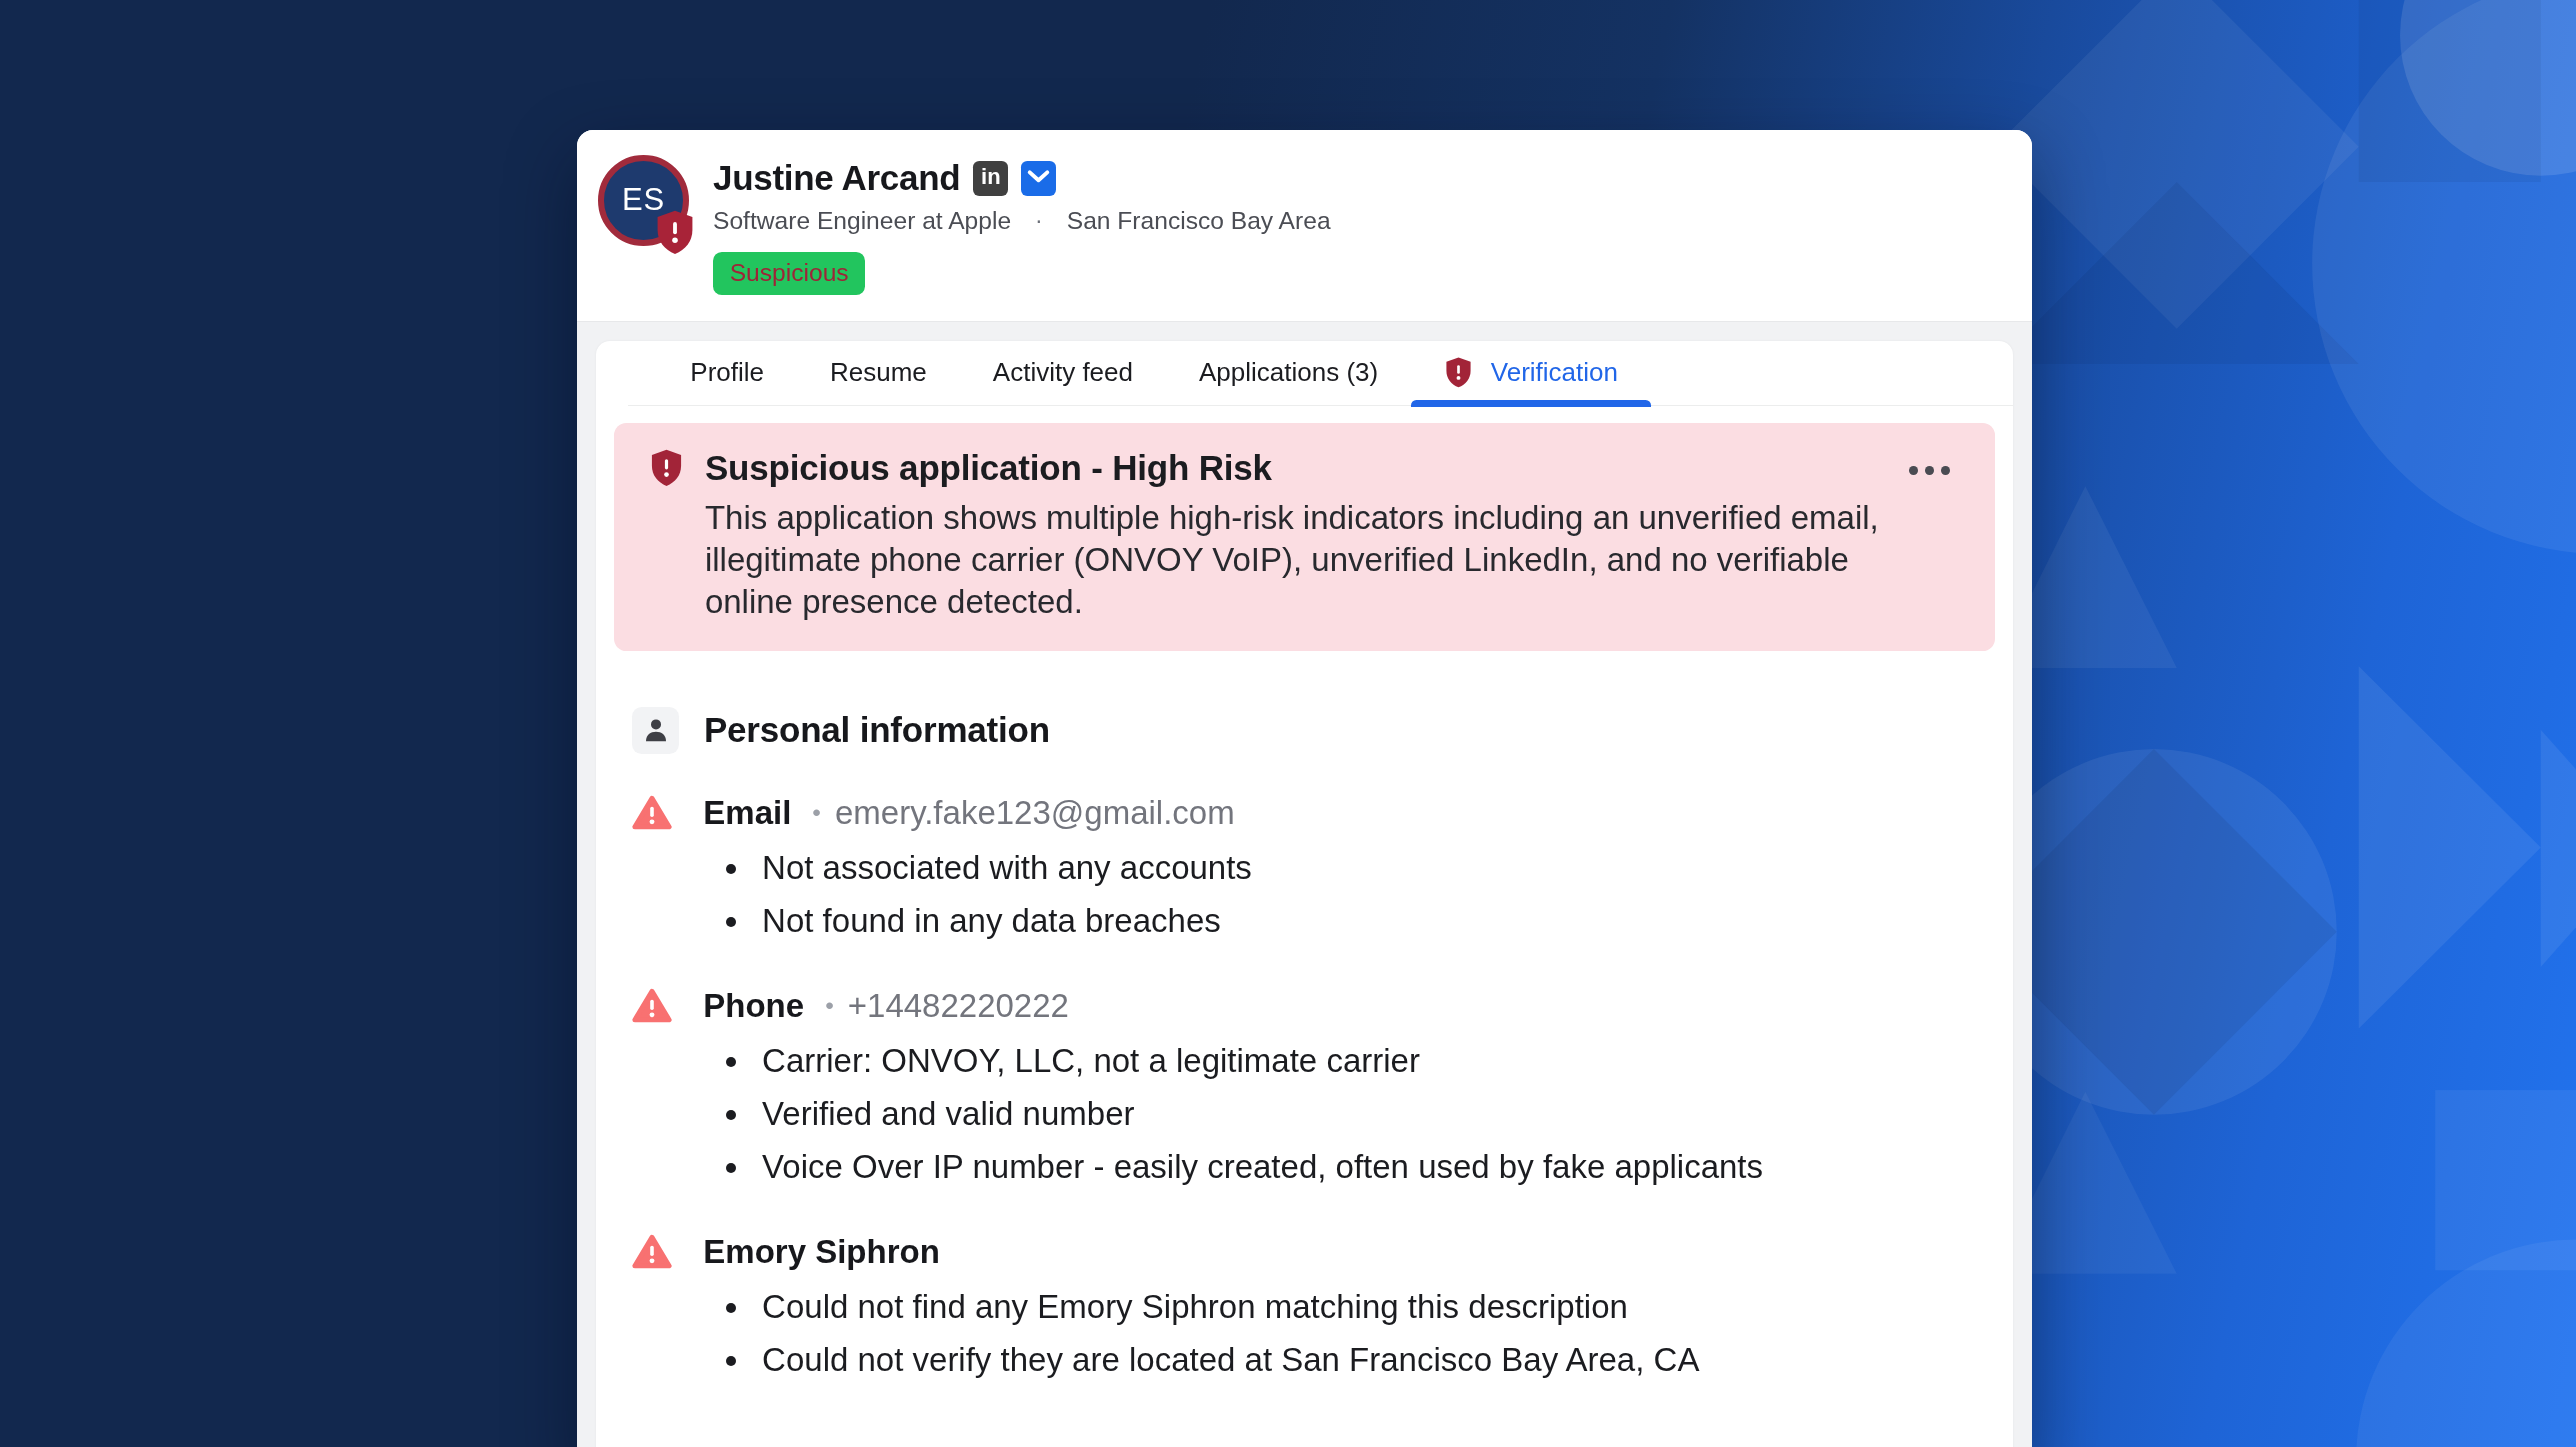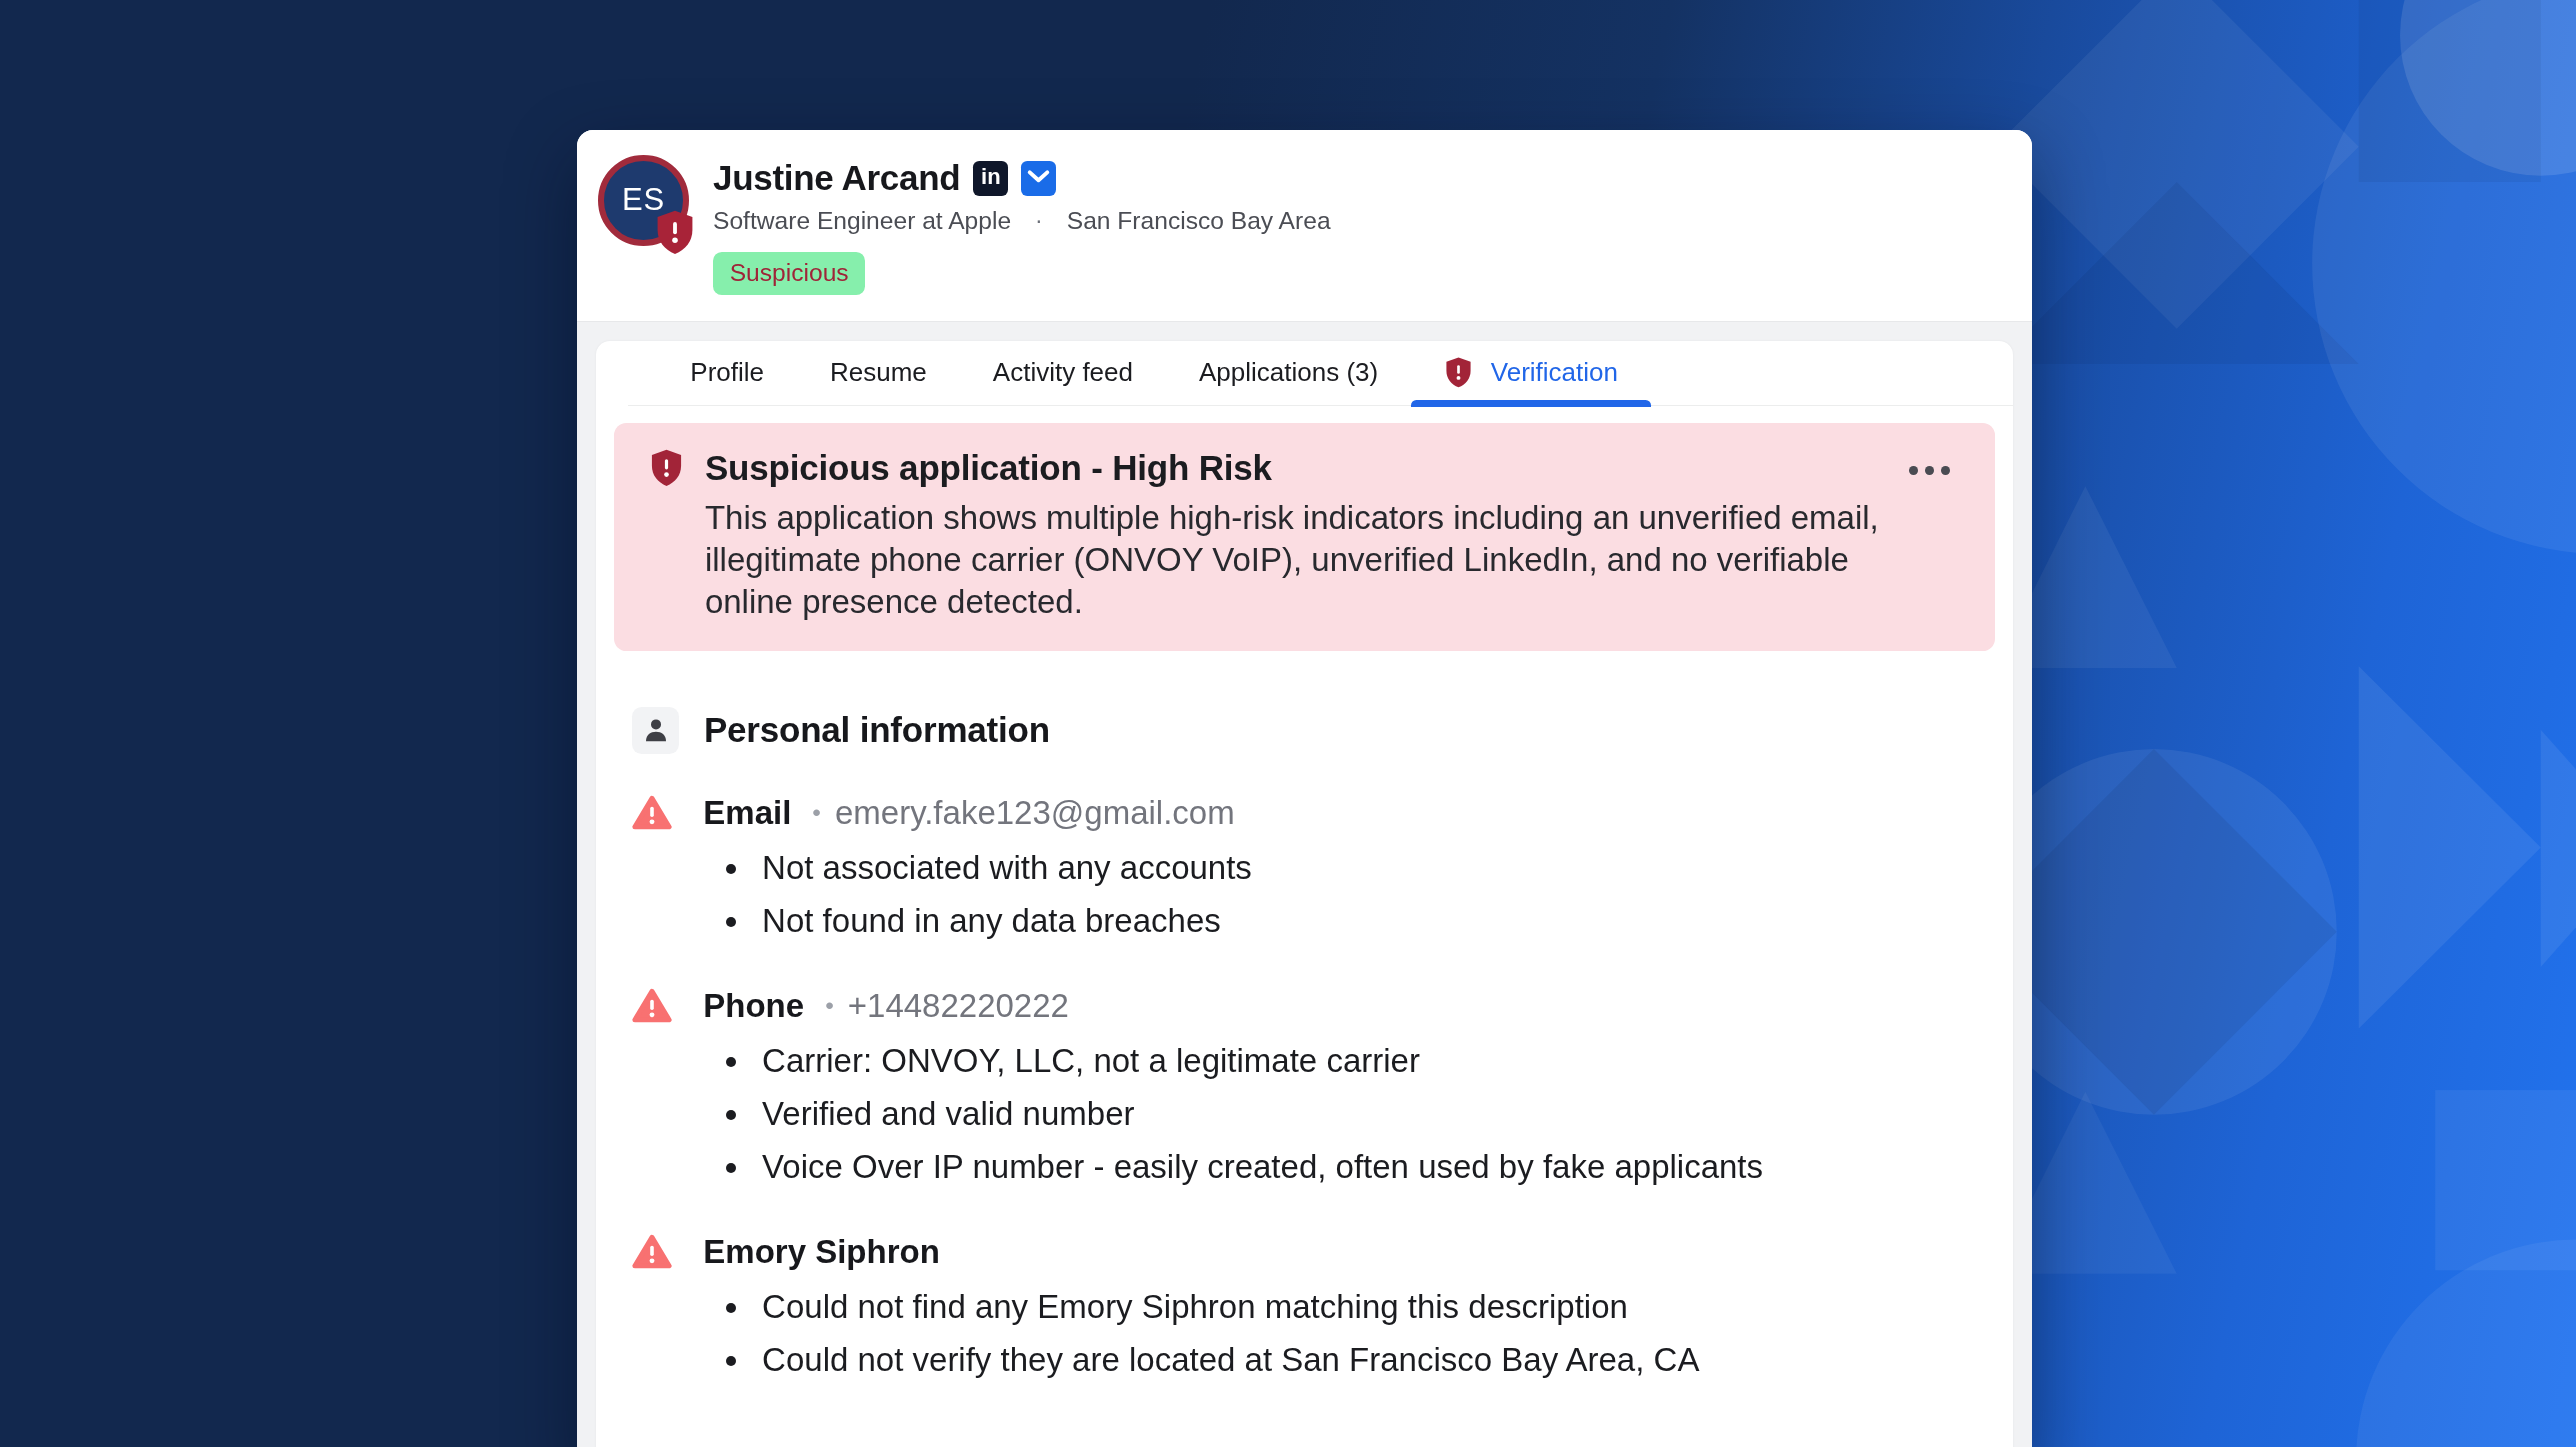--- a/index.html
+++ b/index.html
@@ -41,7 +41,7 @@
     width:35px; height:35px; border-radius:6.2px;
     display:flex; align-items:center; justify-content:center; cursor:pointer;
   }
-  .chip-linkedin { background:#0f172a; color:#fff; font-size:22px; font-weight:700; padding-bottom:2.6px; }
+  .chip-linkedin { background:#404040; color:#fff; font-size:22px; font-weight:700; padding-bottom:2.6px; }
   .chip-mail { background:#1a6ce8; }
   .subtitle { margin-top:8.8px; display:flex; align-items:center; gap:24px; font-size:24.6px; color:#4b4d54; }
   .subtitle .sep { color:#6b6f78; font-size:23px; }

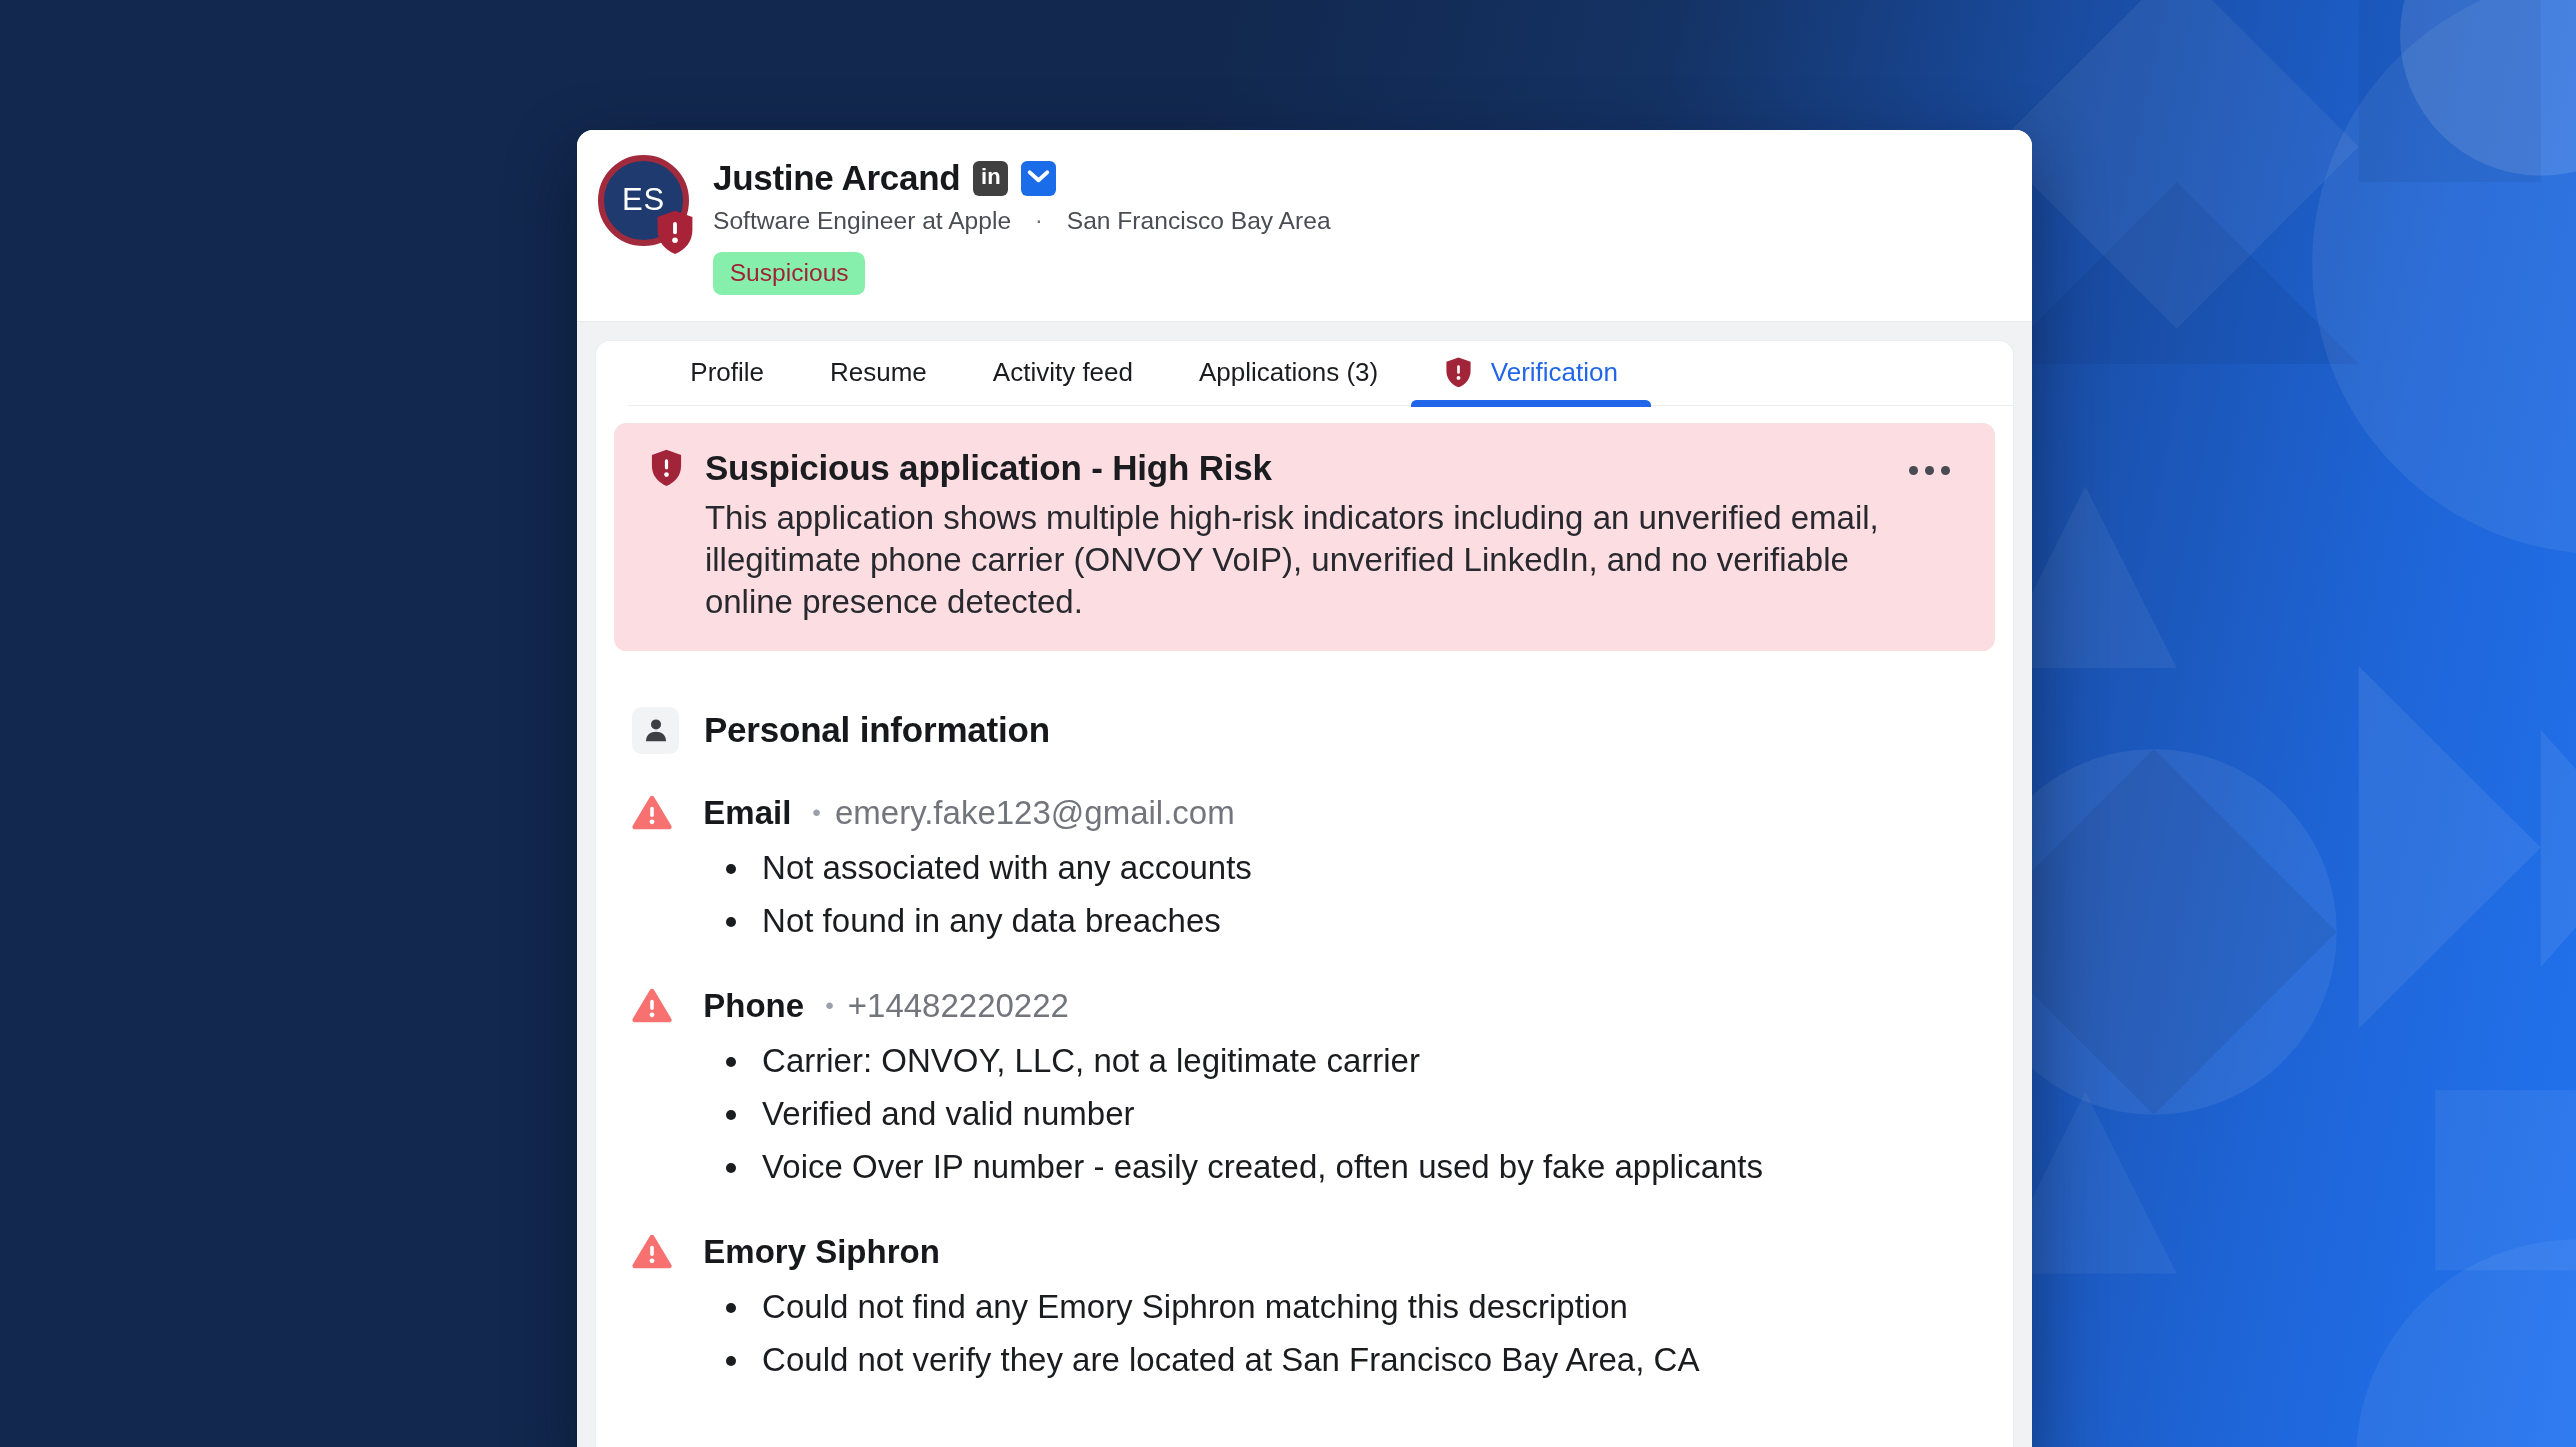--- a/index.html
+++ b/index.html
@@ -46,7 +46,7 @@
   .subtitle { margin-top:8.8px; display:flex; align-items:center; gap:24px; font-size:24.6px; color:#4b4d54; }
   .subtitle .sep { color:#6b6f78; font-size:23px; }
   .badge {
-    margin-top:16.7px; display:inline-block; background:#86efac; color:#9f2438;
+    margin-top:16.7px; display:inline-block; background:#22c55e; color:#9f2438;
     font-size:24.6px; font-weight:500; padding:7px 16.7px 8.8px; border-radius:8.8px;
   }
 

